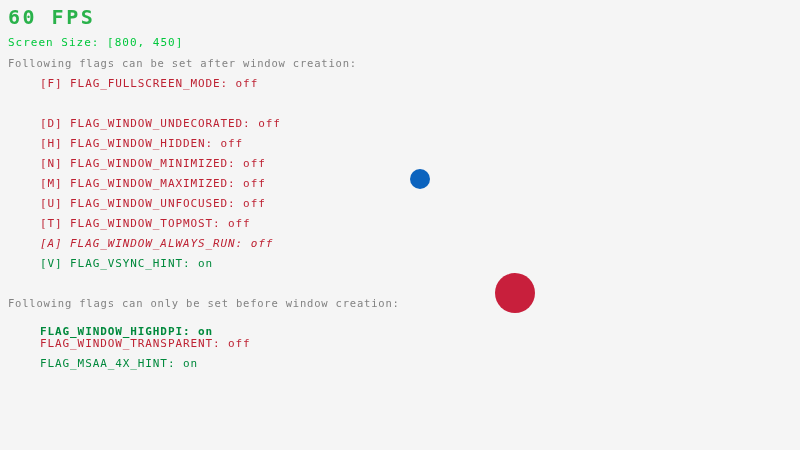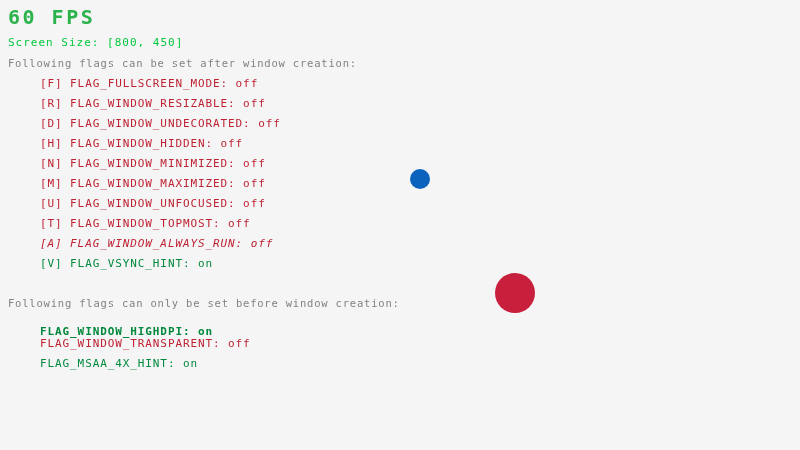--- a/index.html
+++ b/index.html
@@ -95,7 +95,6 @@
 
   <div class="txt flag-line flag-off" style="top:78px;">[F] FLAG_FULLSCREEN_MODE: off</div>
 
-  <div class="txt flag-line flag-off" style="top:98px;">[R] FLAG_WINDOW_RESIZABLE: off</div>
 
   <div class="txt flag-line flag-off" style="top:118px;">[D] FLAG_WINDOW_UNDECORATED: off</div>
 

